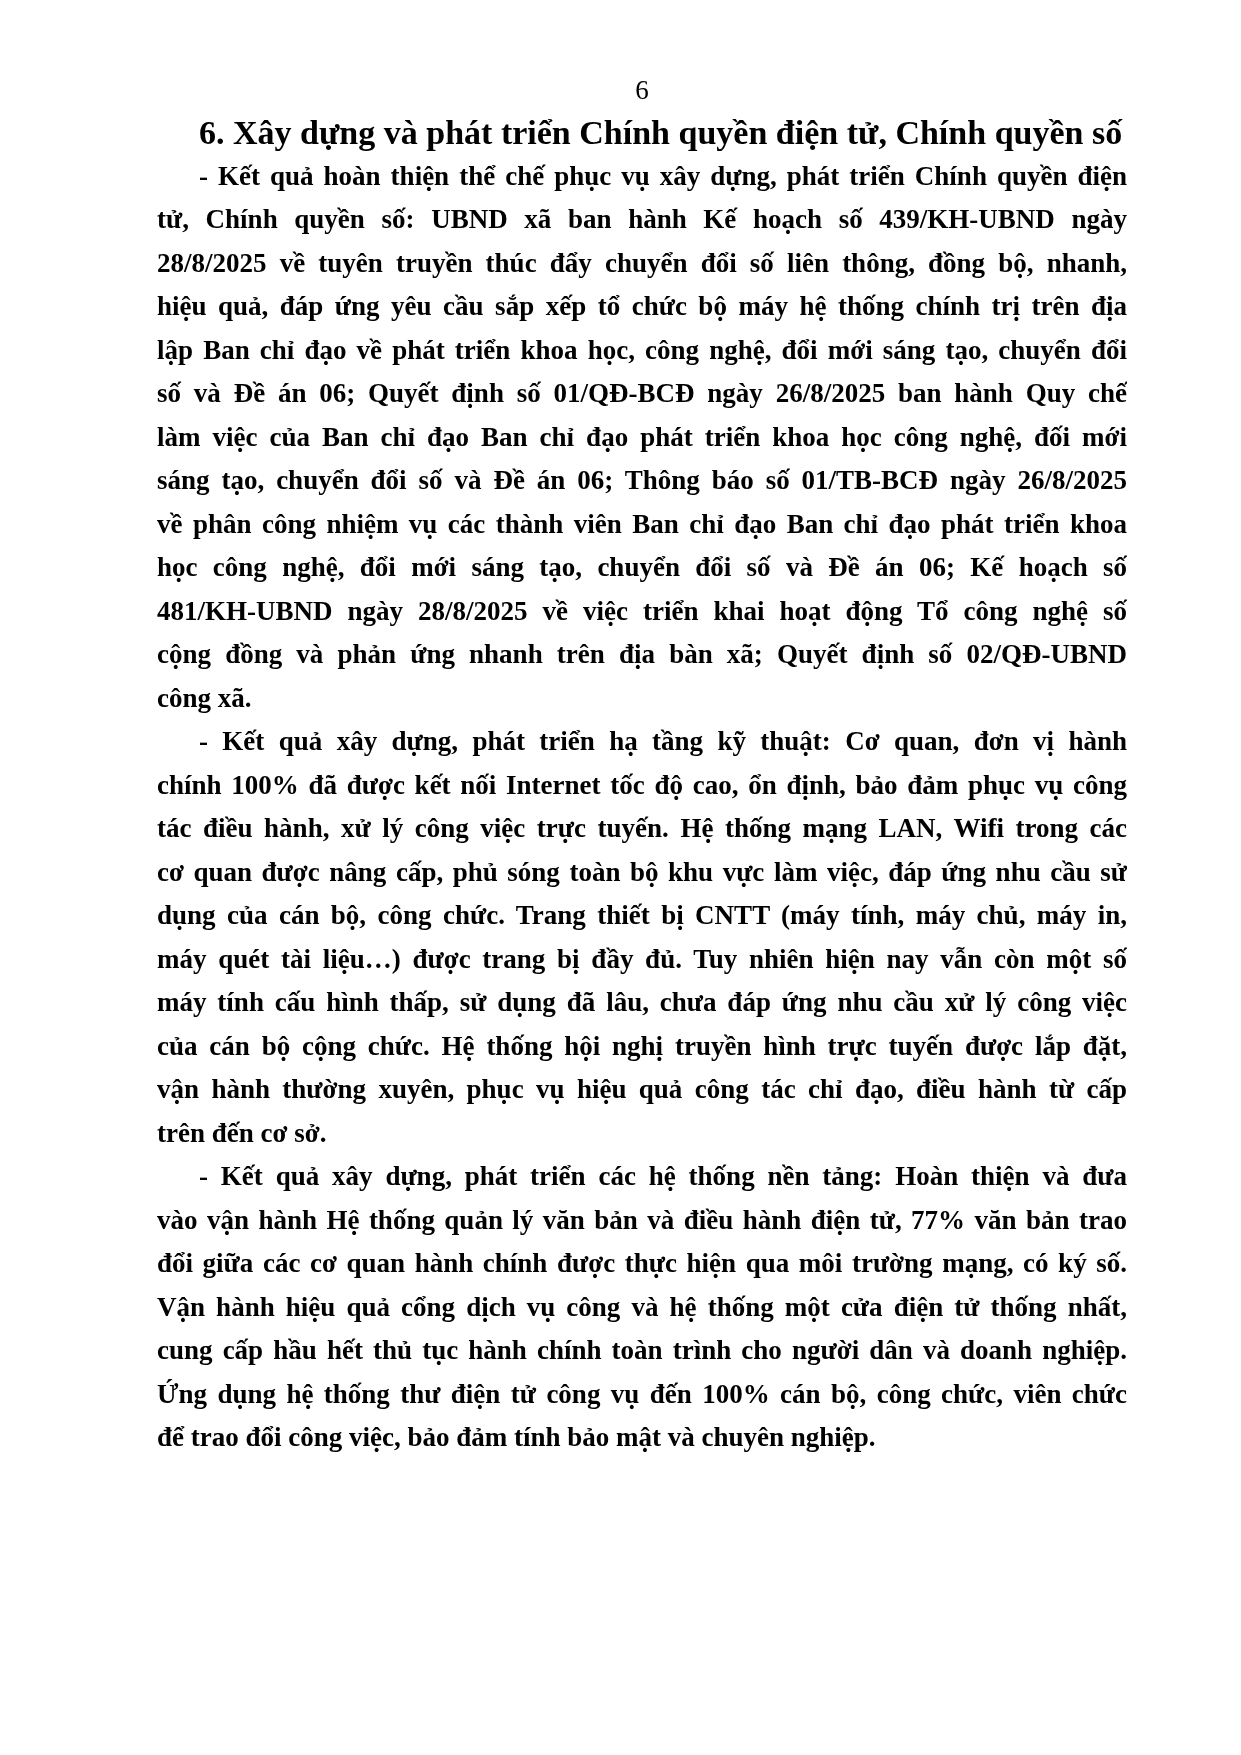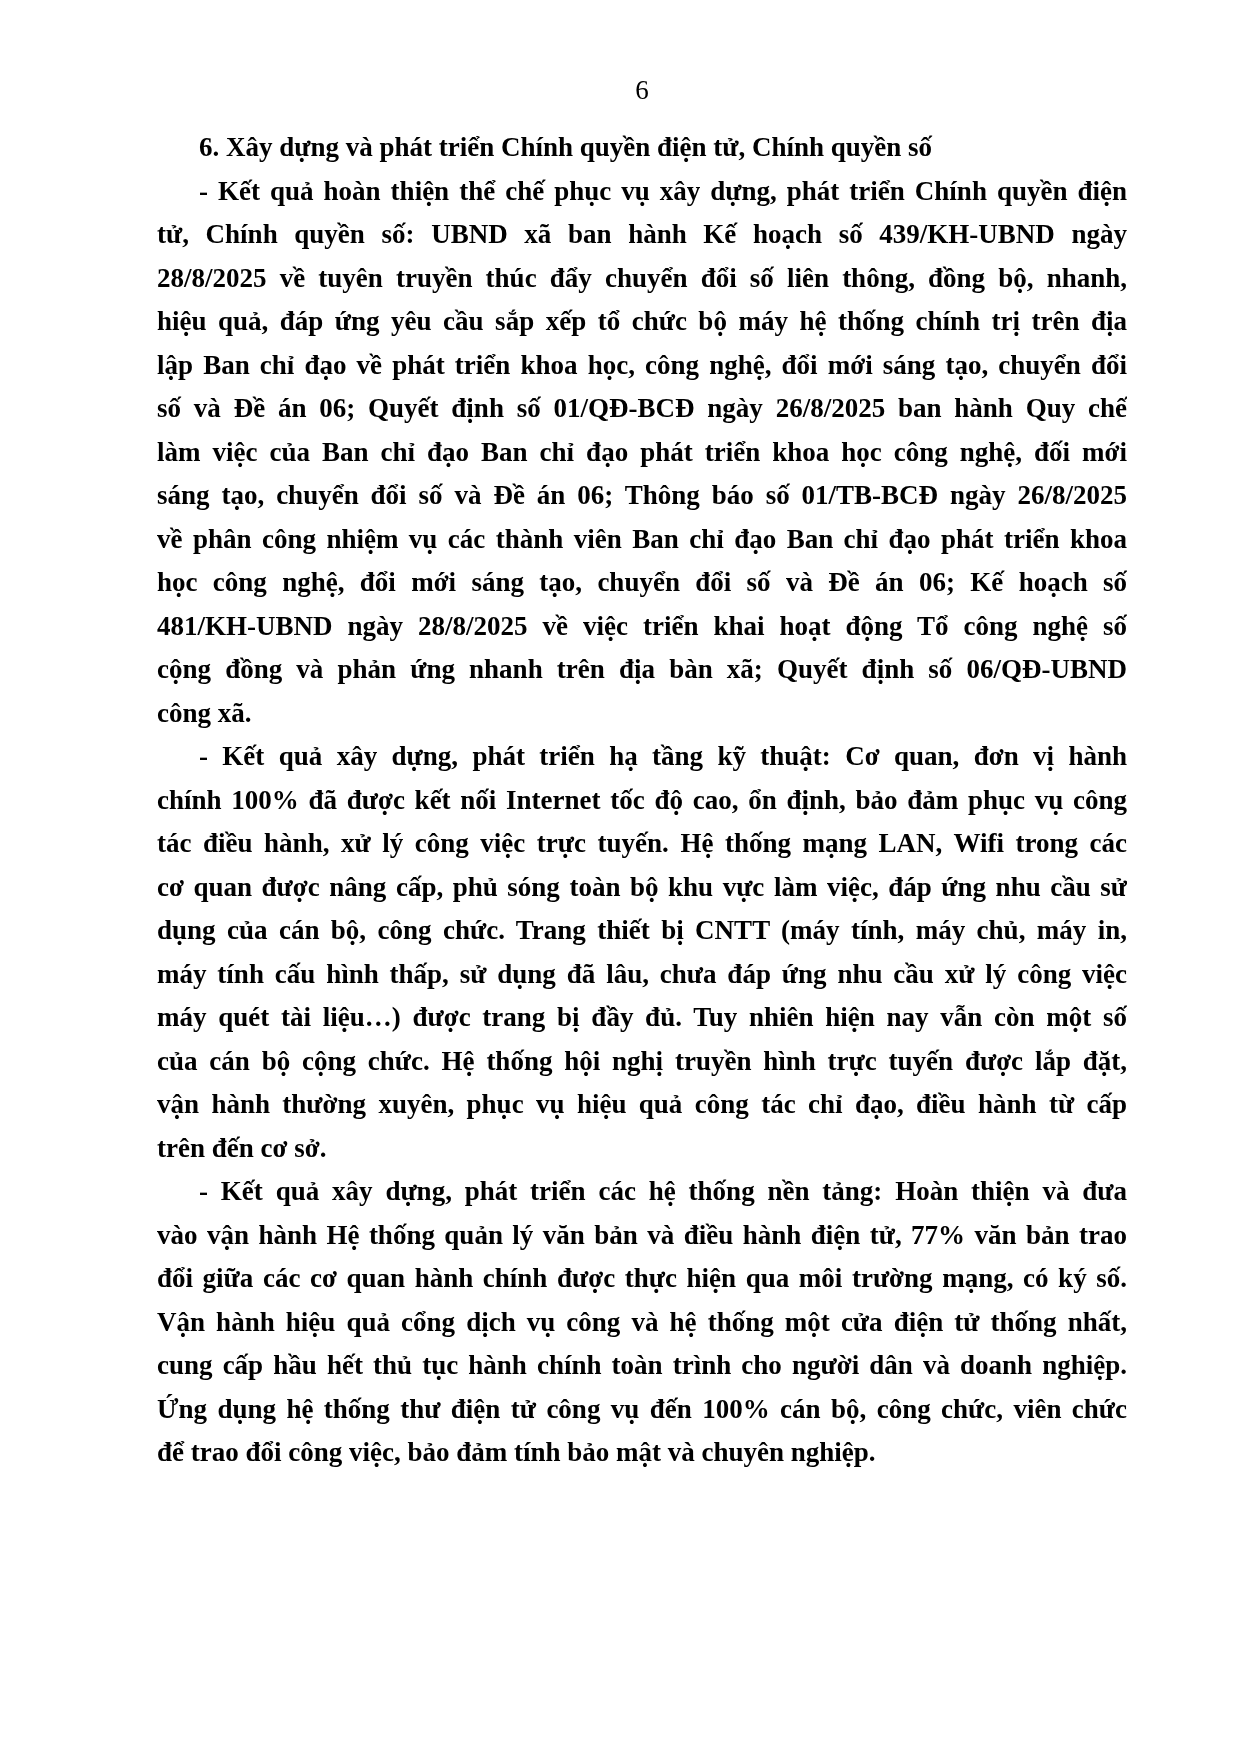--- a/index.html
+++ b/index.html
@@ -26,10 +26,10 @@
     font-size: 27px;
   }
   .heading {
-    font-size: 27px;
+    font-size: 34px;
     font-weight: bold;
     line-height: 43.5px;
-    margin: 20px 0 0 0;
+    margin: 5px 0 0 0;
     text-indent: 42px;
     text-align: left;
   }

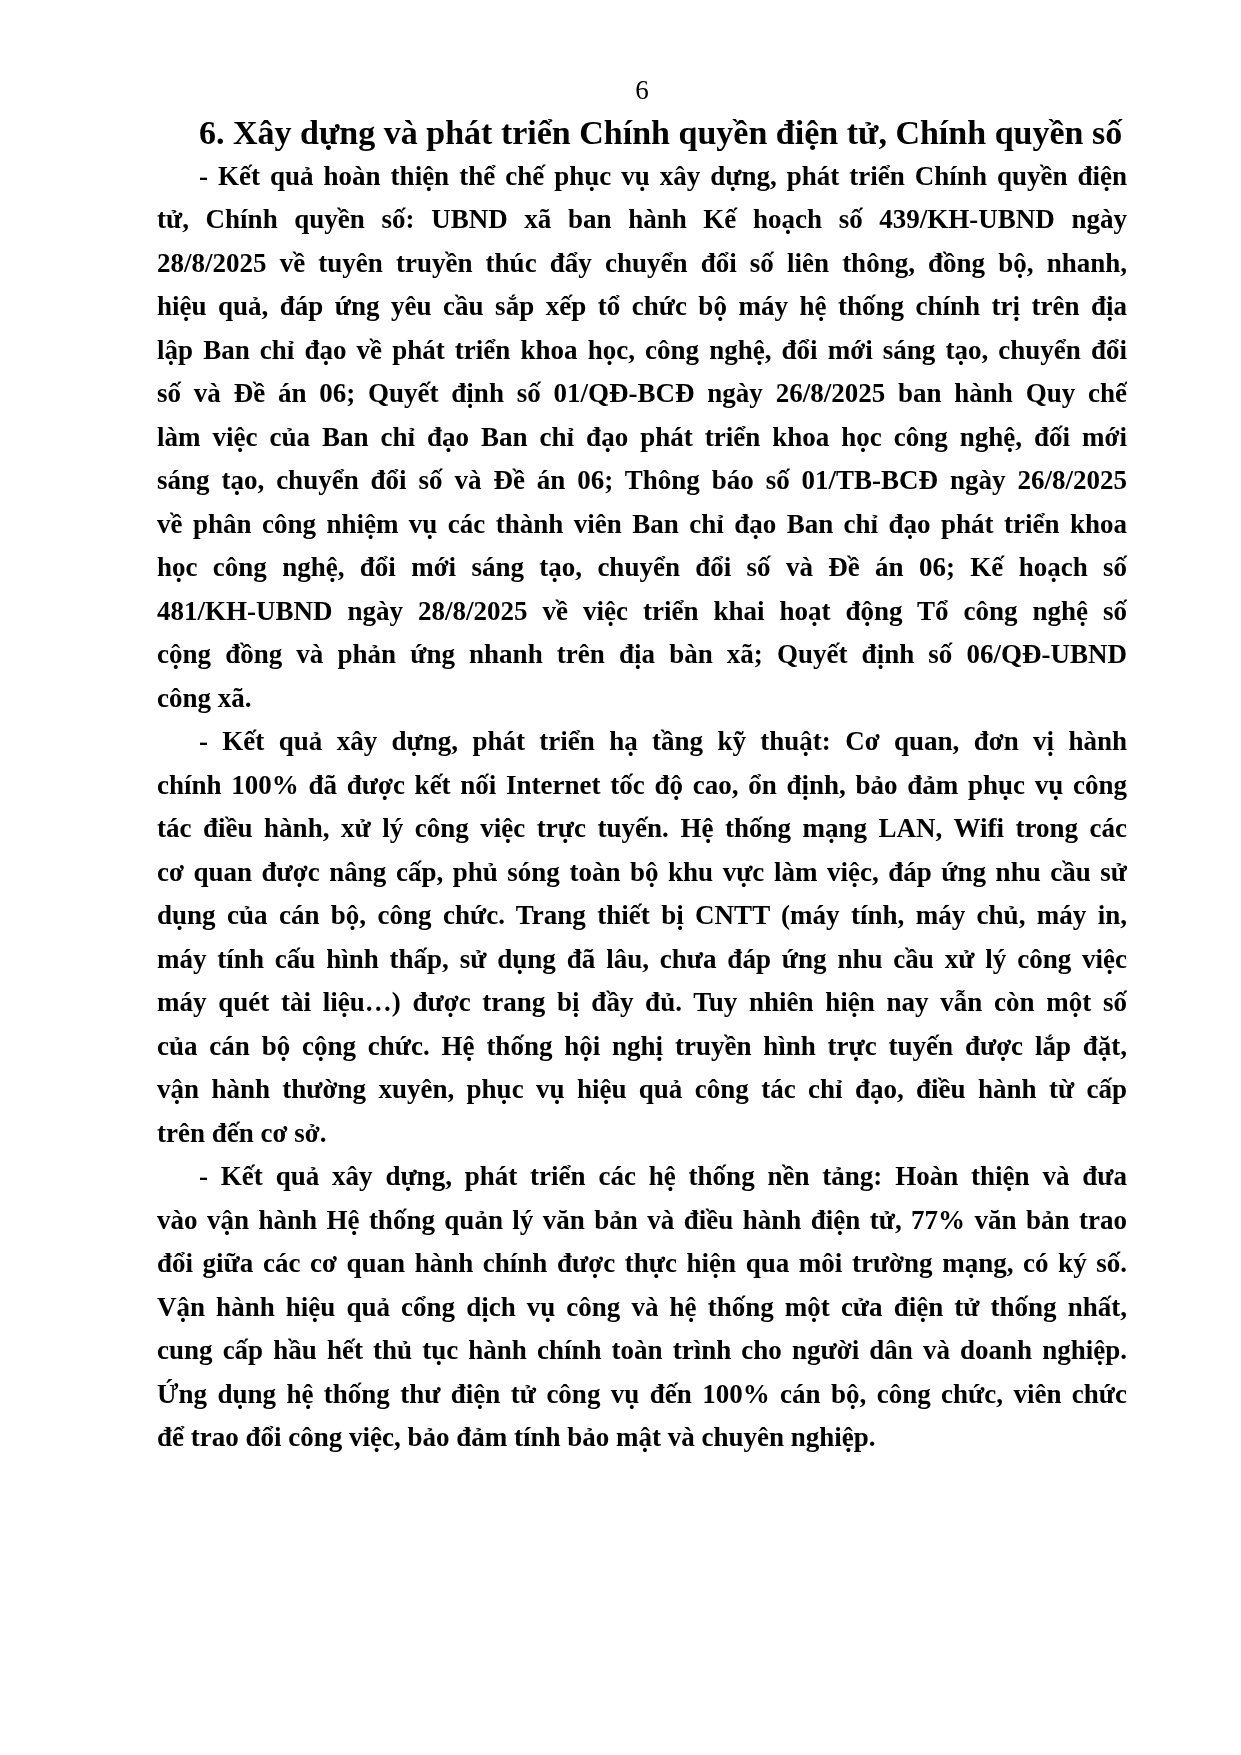--- a/index.html
+++ b/index.html
@@ -69,7 +69,7 @@
         <div class="line">về phân công nhiệm vụ các thành viên Ban chỉ đạo Ban chỉ đạo phát triển khoa</div>
         <div class="line">học công nghệ, đổi mới sáng tạo, chuyển đổi số và Đề án 06; Kế hoạch số</div>
         <div class="line">481/KH-UBND ngày 28/8/2025 về việc triển khai hoạt động Tổ công nghệ số</div>
-        <div class="line">cộng đồng và phản ứng nhanh trên địa bàn xã; Quyết định số 06/QĐ-UBND</div>
+        <div class="line">cộng đồng và phản ứng nhanh trên địa bàn xã; Quyết định số 02/QĐ-UBND</div>
         <div class="line last">công xã.</div>
       </div>
       <div class="para">

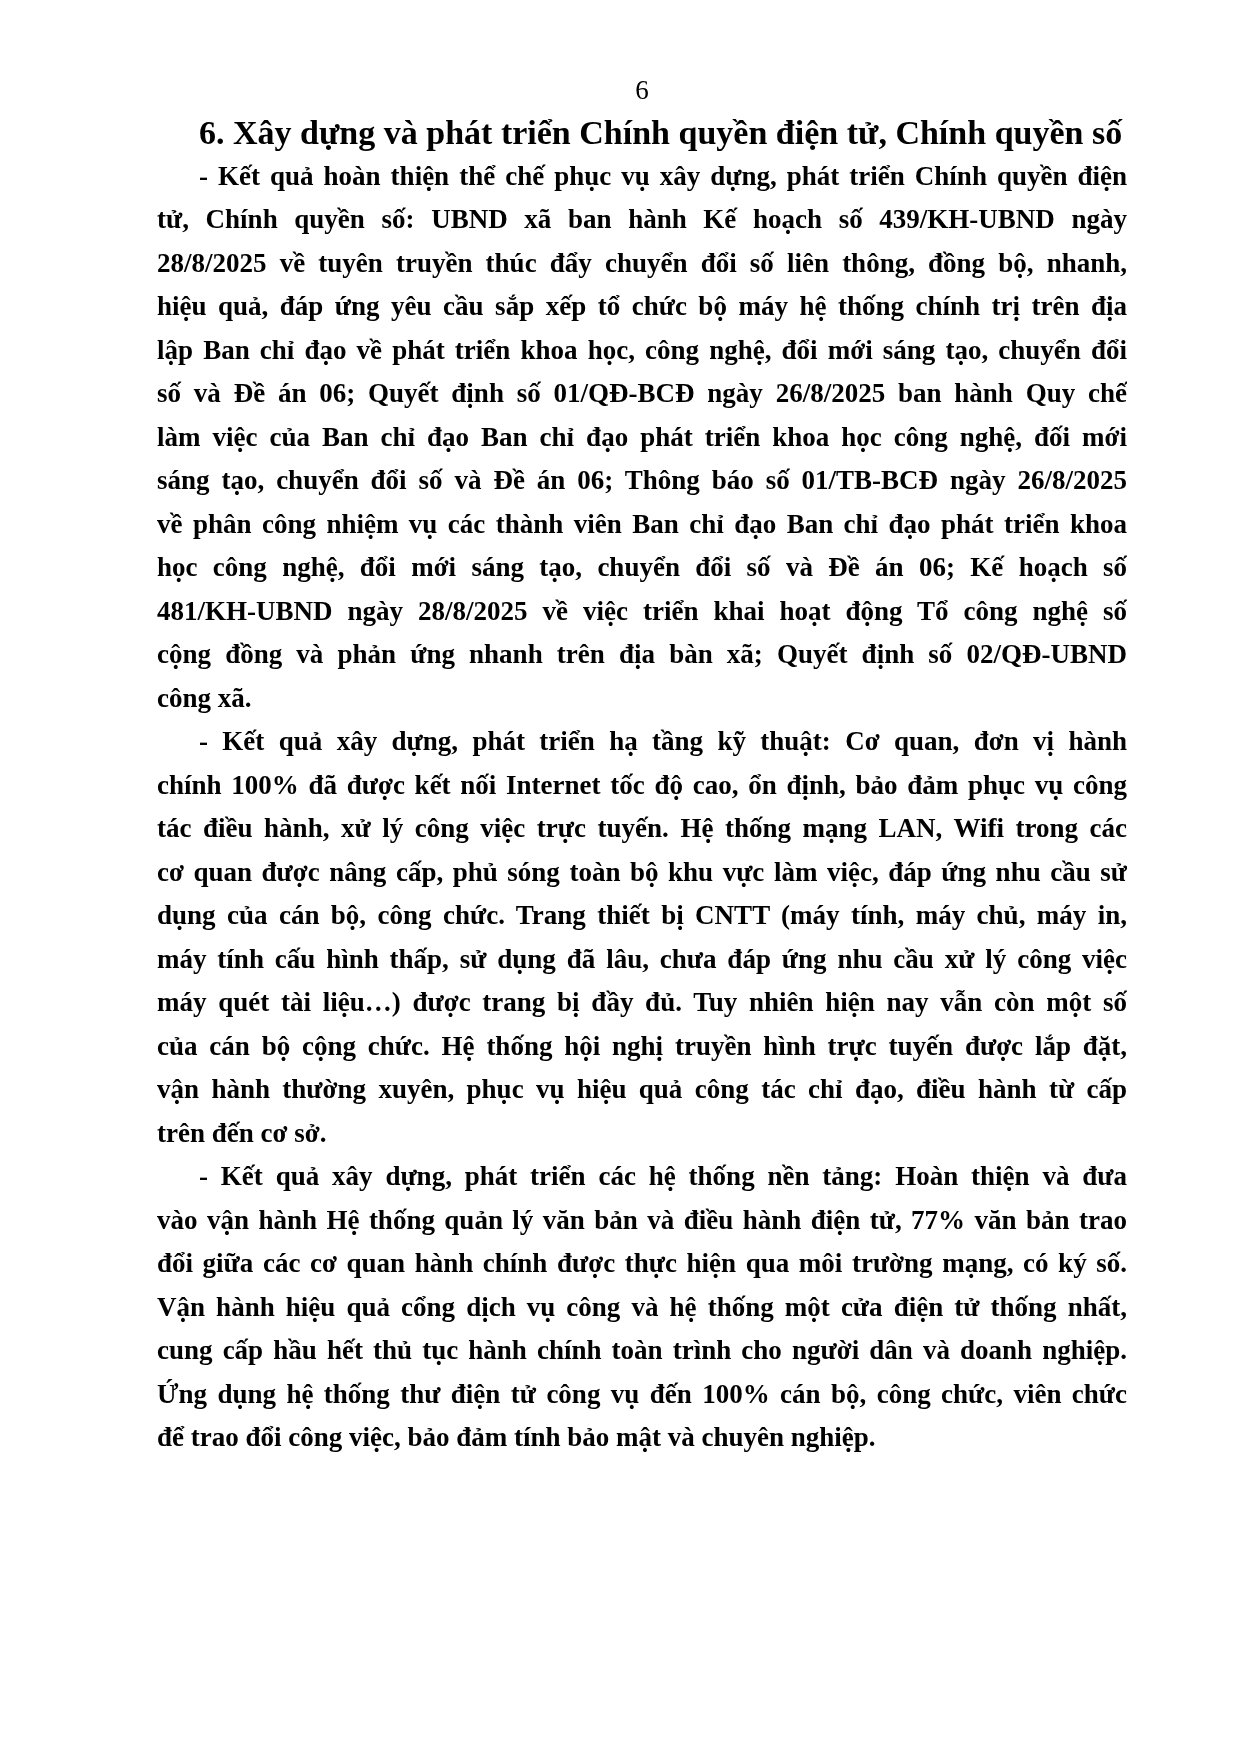--- a/index.html
+++ b/index.html
@@ -78,8 +78,8 @@
         <div class="line">tác điều hành, xử lý công việc trực tuyến. Hệ thống mạng LAN, Wifi trong các</div>
         <div class="line">cơ quan được nâng cấp, phủ sóng toàn bộ khu vực làm việc, đáp ứng nhu cầu sử</div>
         <div class="line">dụng của cán bộ, công chức. Trang thiết bị CNTT (máy tính, máy chủ, máy in,</div>
+        <div class="line">máy quét tài liệu…) được trang bị đầy đủ. Tuy nhiên hiện nay vẫn còn một số</div>
         <div class="line">máy tính cấu hình thấp, sử dụng đã lâu, chưa đáp ứng nhu cầu xử lý công việc</div>
-        <div class="line">máy quét tài liệu…) được trang bị đầy đủ. Tuy nhiên hiện nay vẫn còn một số</div>
         <div class="line">của cán bộ cộng chức. Hệ thống hội nghị truyền hình trực tuyến được lắp đặt,</div>
         <div class="line">vận hành thường xuyên, phục vụ hiệu quả công tác chỉ đạo, điều hành từ cấp</div>
         <div class="line last">trên đến cơ sở.</div>

